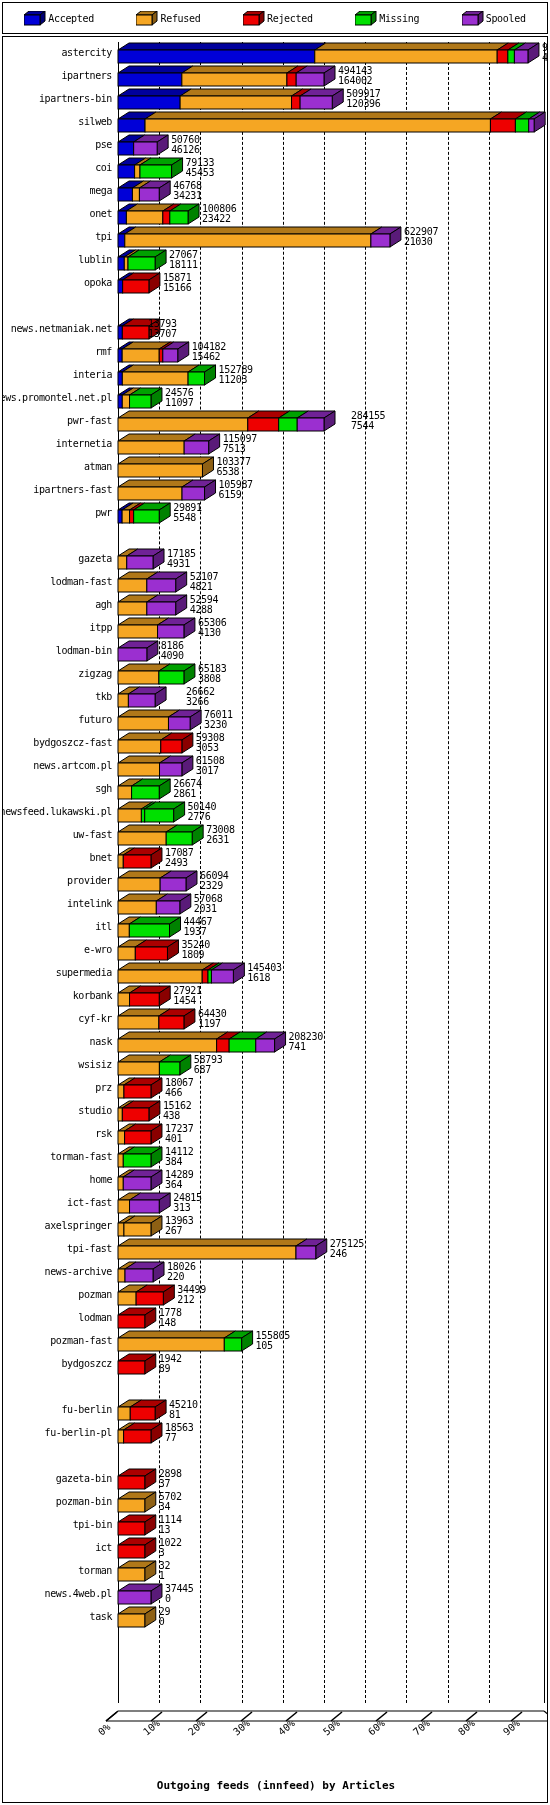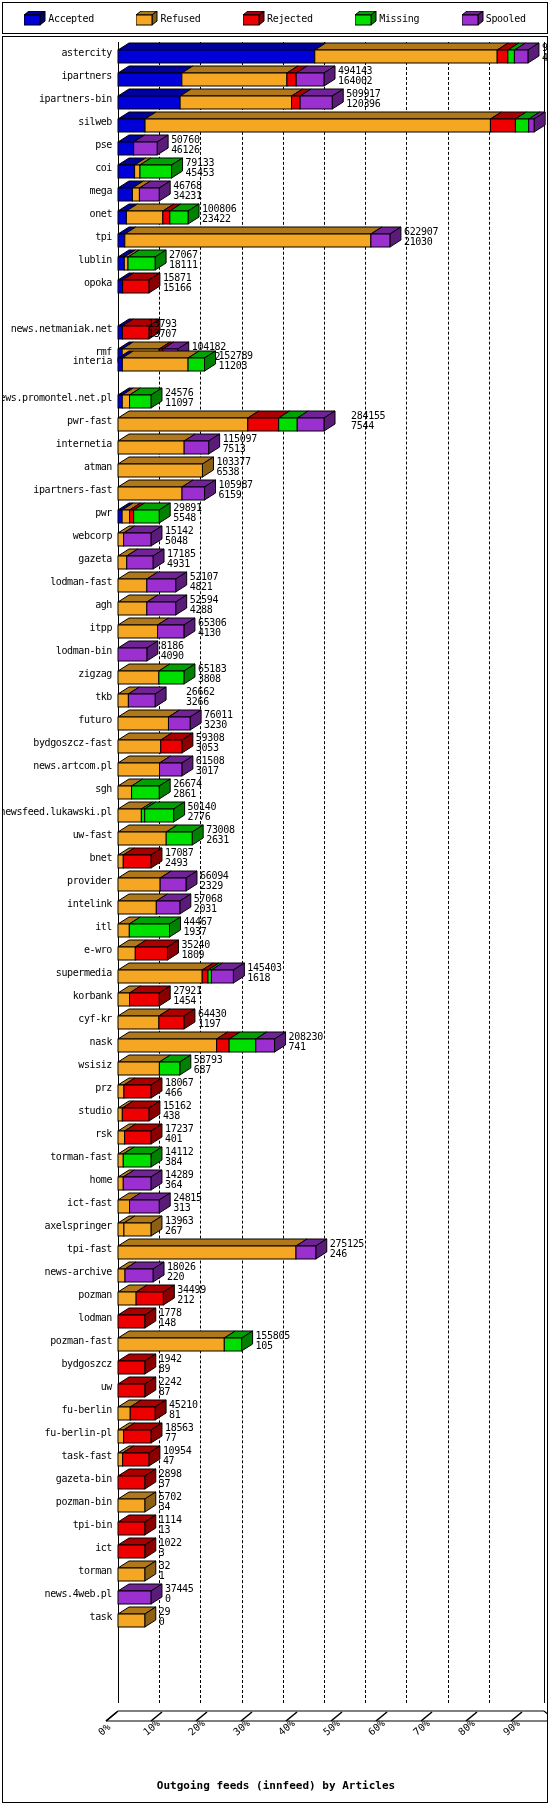--- a/index.html
+++ b/index.html
@@ -361,7 +361,7 @@
             <div>15462</div>
           </div>
         </div>
-        <div class="row" style="top: 313px;">
+        <div class="row" style="top: 327px;">
           <div class="row-label">interia</div>
           <svg width="99.52" height="21" style="position:absolute;left:115px;top:1px;overflow:visible;">
             <polygon points="0,7 11,0 15.326,0 4.326,7" fill="#00009c" stroke="#000" stroke-width="1"></polygon>

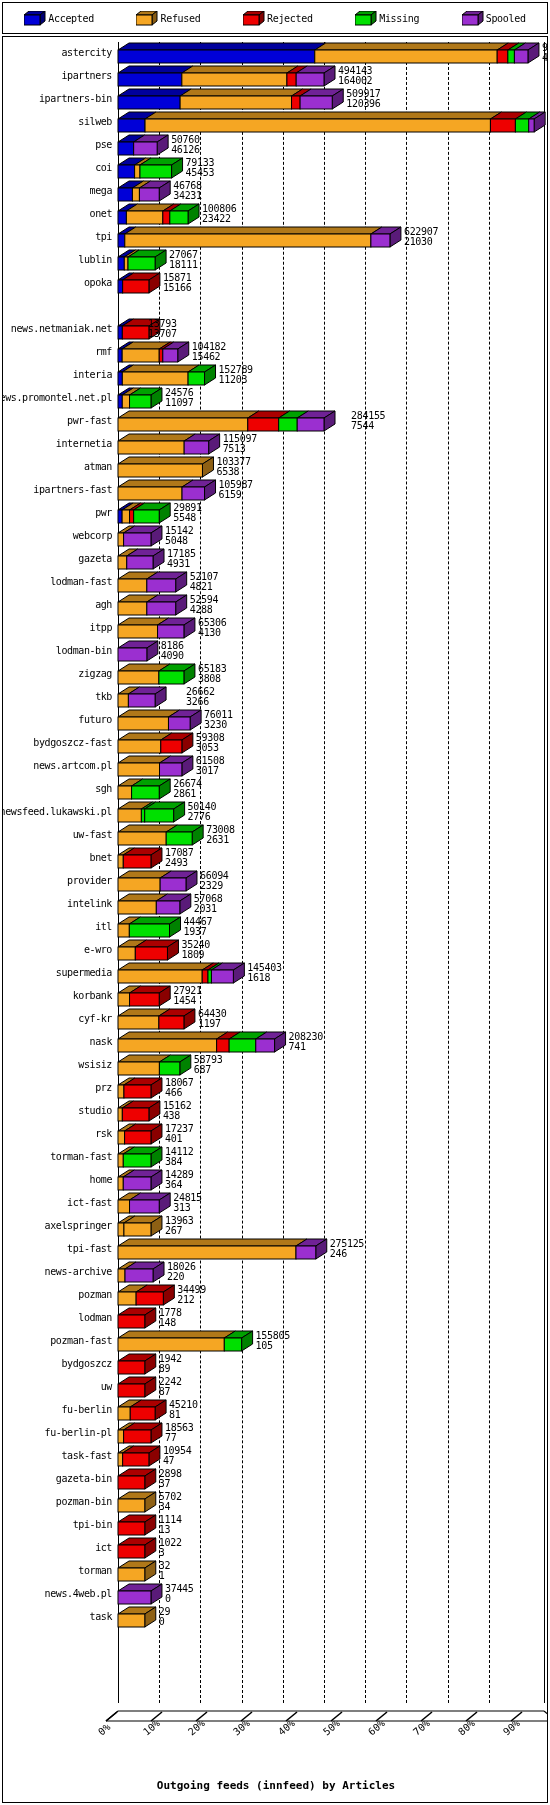--- a/index.html
+++ b/index.html
@@ -469,20 +469,6 @@
             <div>5548</div>
           </div>
         </div>
-        <div class="row" style="top: 488px;">
-          <div class="row-label">webcorp</div>
-          <svg width="45.96" height="21" style="position:absolute;left:115px;top:1px;overflow:visible;">
-            <polygon points="0,7 11,0 16.6032,0 5.6032,7" fill="#b07819" stroke="#000" stroke-width="1"></polygon>
-            <polygon points="5.6032,7 16.6032,0 43.96,0 32.96,7" fill="#702296" stroke="#000" stroke-width="1"></polygon>
-            <polygon points="32.96,7 43.96,0 43.96,13 32.96,20" fill="#5a1b79" stroke="#000" stroke-width="1"></polygon>
-            <rect x="0" y="7" width="5.6032" height="13" fill="#f5a623" stroke="#000" stroke-width="1"></rect>
-            <rect x="5.6032" y="7" width="27.356800000000003" height="13" fill="#9b2fd0" stroke="#000" stroke-width="1"></rect>
-          </svg>
-          <div class="vals" style="left: 161.96px;">
-            <div>15142</div>
-            <div>5048</div>
-          </div>
-        </div>
         <div class="row" style="top: 511px;">
           <div class="row-label">gazeta</div>
           <svg width="48.02" height="21" style="position:absolute;left:115px;top:1px;overflow:visible;">

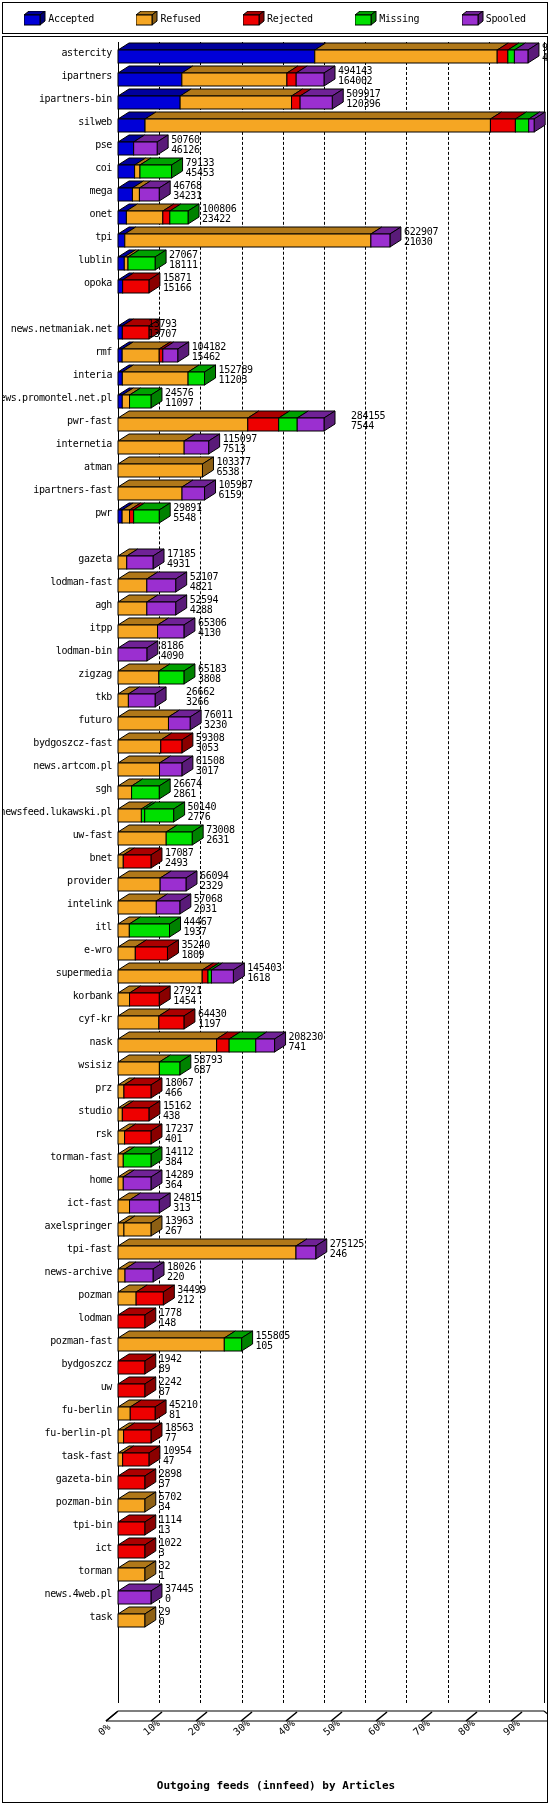--- a/index.html
+++ b/index.html
@@ -977,18 +977,6 @@
             <div>89</div>
           </div>
         </div>
-        <div class="row" style="top: 1339px;">
-          <div class="row-label">uw</div>
-          <svg width="39.78" height="21" style="position:absolute;left:115px;top:1px;overflow:visible;">
-            <polygon points="0,7 11,0 37.78,0 26.78,7" fill="#ab0000" stroke="#000" stroke-width="1"></polygon>
-            <polygon points="26.78,7 37.78,0 37.78,13 26.78,20" fill="#8a0000" stroke="#000" stroke-width="1"></polygon>
-            <rect x="0" y="7" width="26.78" height="13" fill="#ee0000" stroke="#000" stroke-width="1"></rect>
-          </svg>
-          <div class="vals" style="left: 155.78px;">
-            <div>2242</div>
-            <div>87</div>
-          </div>
-        </div>
         <div class="row" style="top: 1362px;">
           <div class="row-label">fu-berlin</div>
           <svg width="50.08" height="21" style="position:absolute;left:115px;top:1px;overflow:visible;">

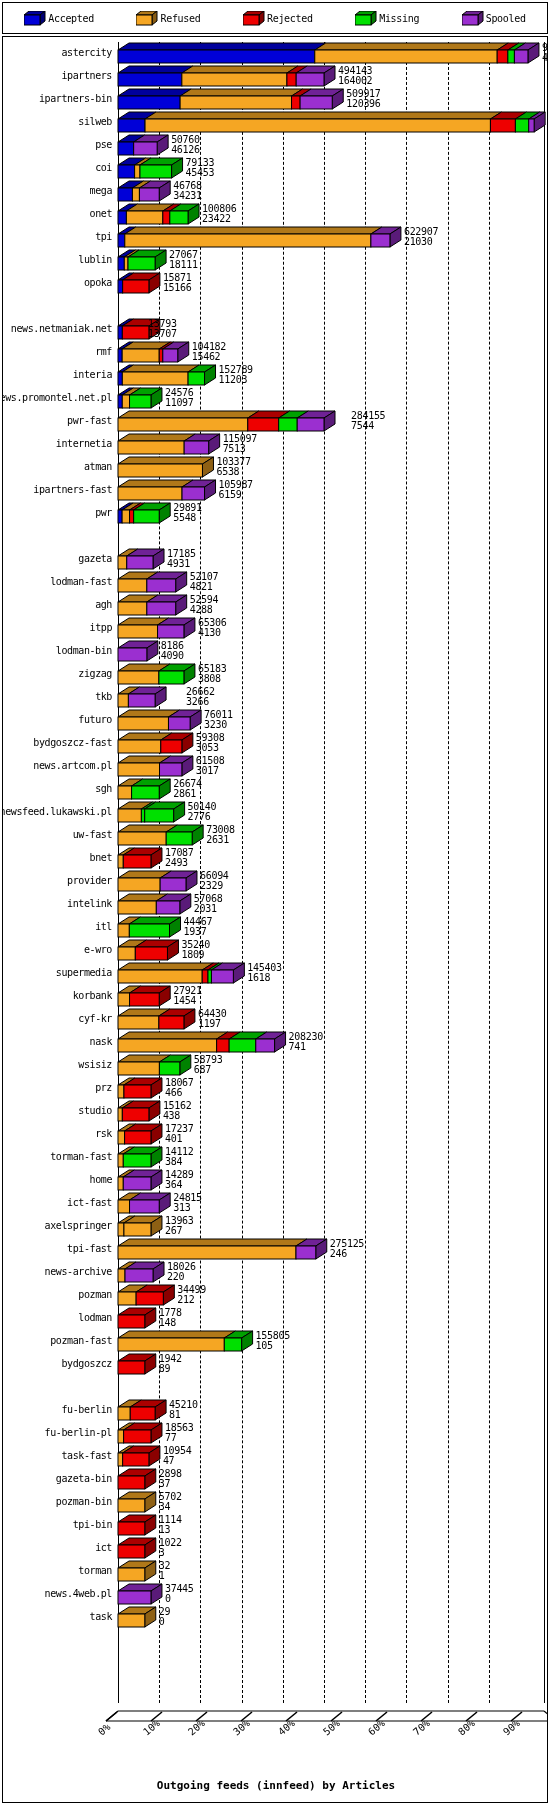--- a/index.html
+++ b/index.html
@@ -1005,20 +1005,6 @@
             <div>77</div>
           </div>
         </div>
-        <div class="row" style="top: 1408px;">
-          <div class="row-label">task-fast</div>
-          <svg width="43.9" height="21" style="position:absolute;left:115px;top:1px;overflow:visible;">
-            <polygon points="0,7 11,0 15.635,0 4.635,7" fill="#b07819" stroke="#000" stroke-width="1"></polygon>
-            <polygon points="4.635,7 15.635,0 41.9,0 30.9,7" fill="#ab0000" stroke="#000" stroke-width="1"></polygon>
-            <polygon points="30.9,7 41.9,0 41.9,13 30.9,20" fill="#8a0000" stroke="#000" stroke-width="1"></polygon>
-            <rect x="0" y="7" width="4.635" height="13" fill="#f5a623" stroke="#000" stroke-width="1"></rect>
-            <rect x="4.635" y="7" width="26.265" height="13" fill="#ee0000" stroke="#000" stroke-width="1"></rect>
-          </svg>
-          <div class="vals" style="left: 159.9px;">
-            <div>10954</div>
-            <div>47</div>
-          </div>
-        </div>
         <div class="row" style="top: 1431px;">
           <div class="row-label">gazeta-bin</div>
           <svg width="39.78" height="21" style="position:absolute;left:115px;top:1px;overflow:visible;">

